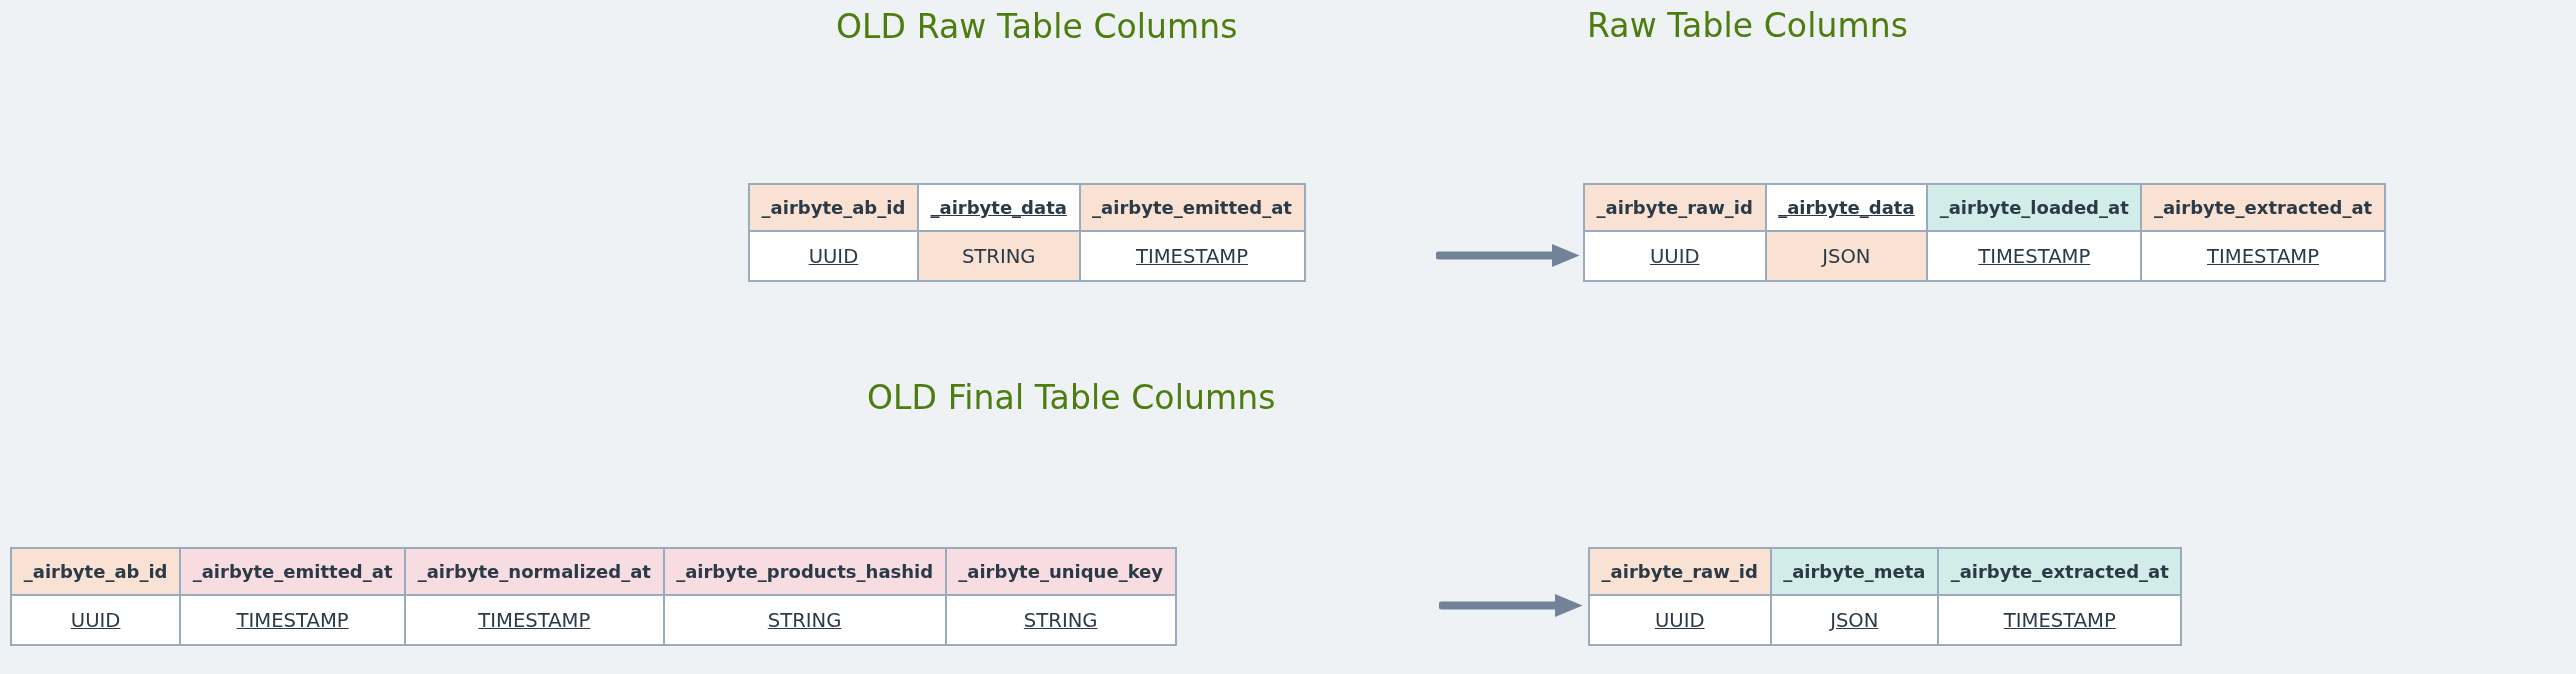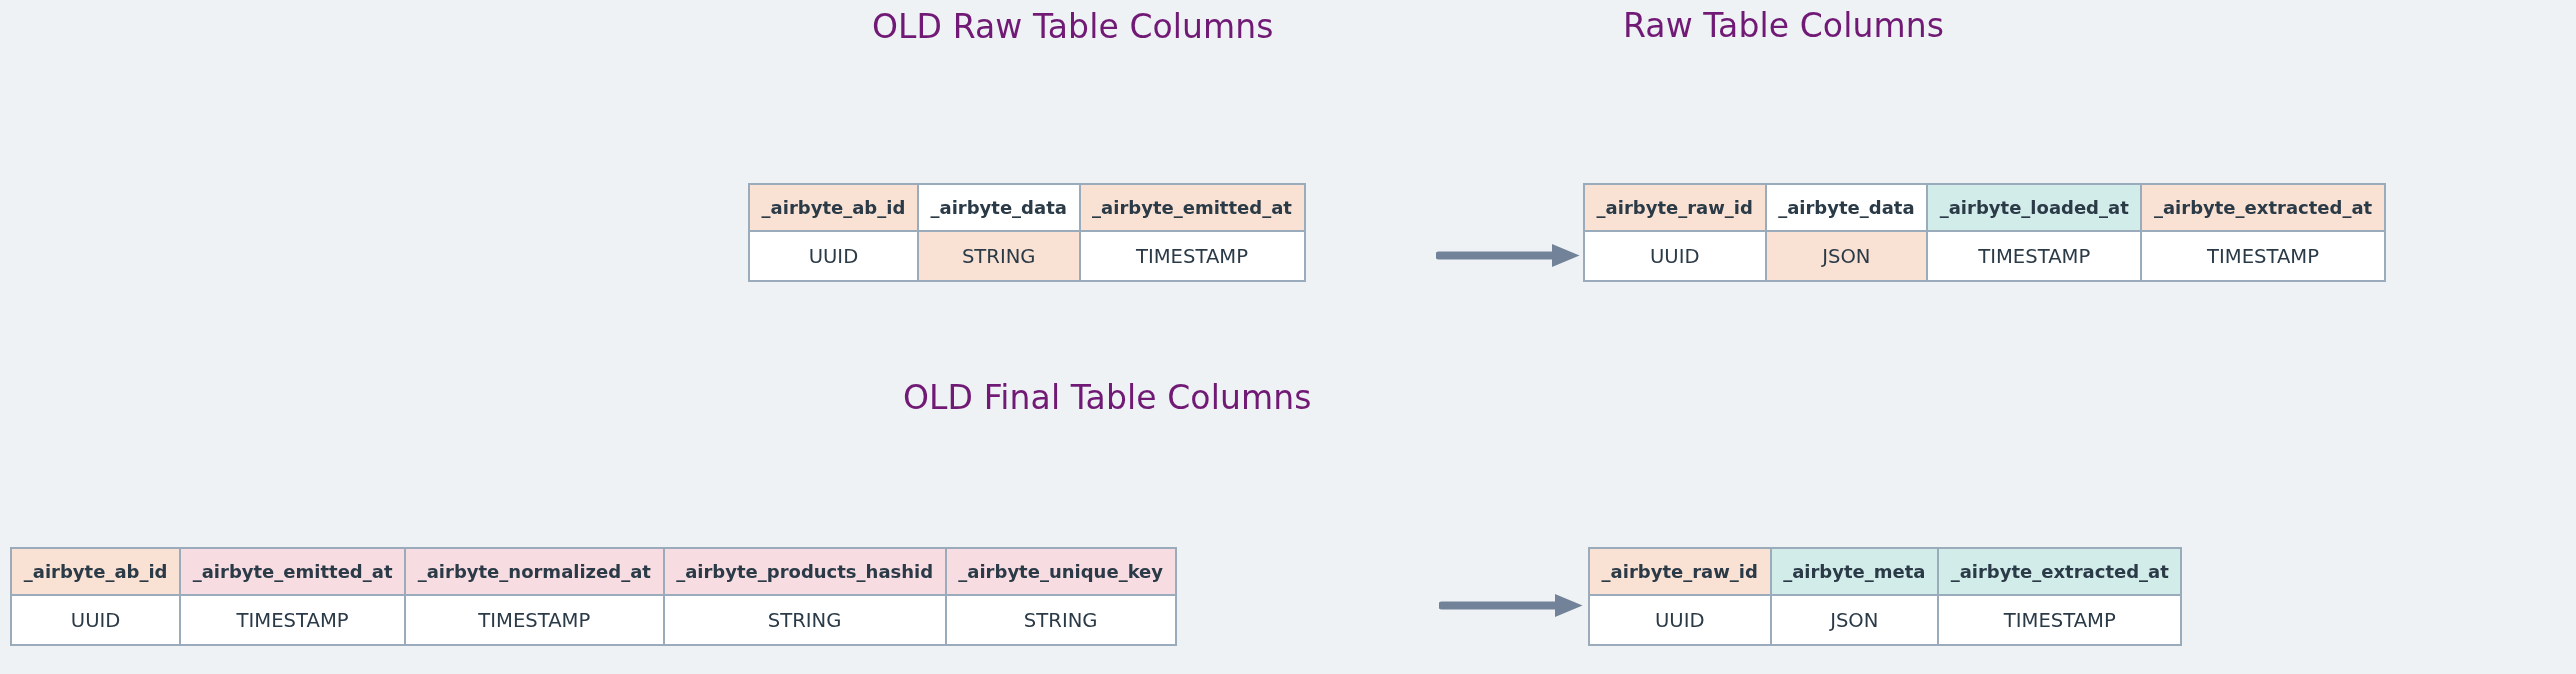--- a/index.html
+++ b/index.html
@@ -29,9 +29,8 @@
     font-size: 33px;
     line-height: 1;
     letter-spacing: 0.1px;
-    color: #701a75;
+    color: #4d7c0f;
     white-space: nowrap;
-    margin-left: 36px;
   }
   #title-old-raw   { left: 836px; top: 10.2px; }
   #title-raw       { left: 1587px; top: 8.7px; }

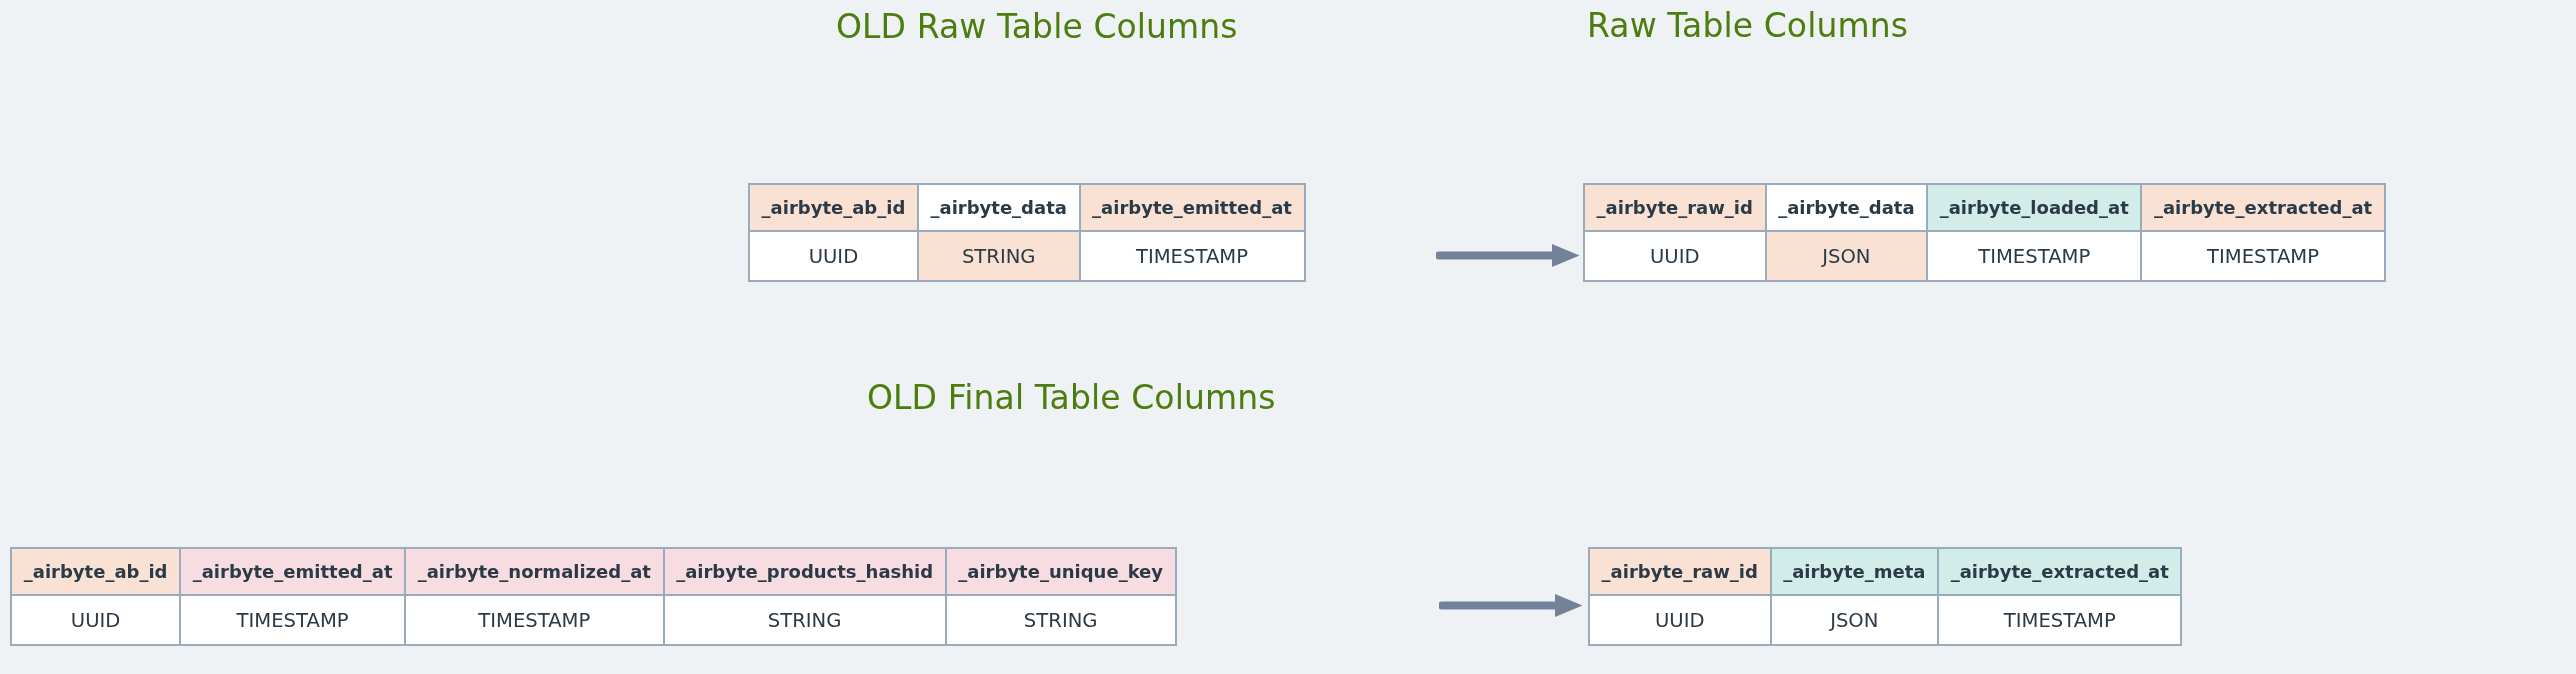--- a/index.html
+++ b/index.html
@@ -70,7 +70,7 @@
   .fill-peach { background: #f9e2d4 !important; }
   .fill-mint  { background: #d2ecea !important; margin-left: 24px; }
   .fill-pink  { background: #f7dde2 !important; }
-  .fill-white { background: #ffffff !important; }
+  .fill-white { background: #ffffff !important; text-decoration: underline; }
 
   
   #tbl-old-raw   { left: 748px; top: 183px; }

